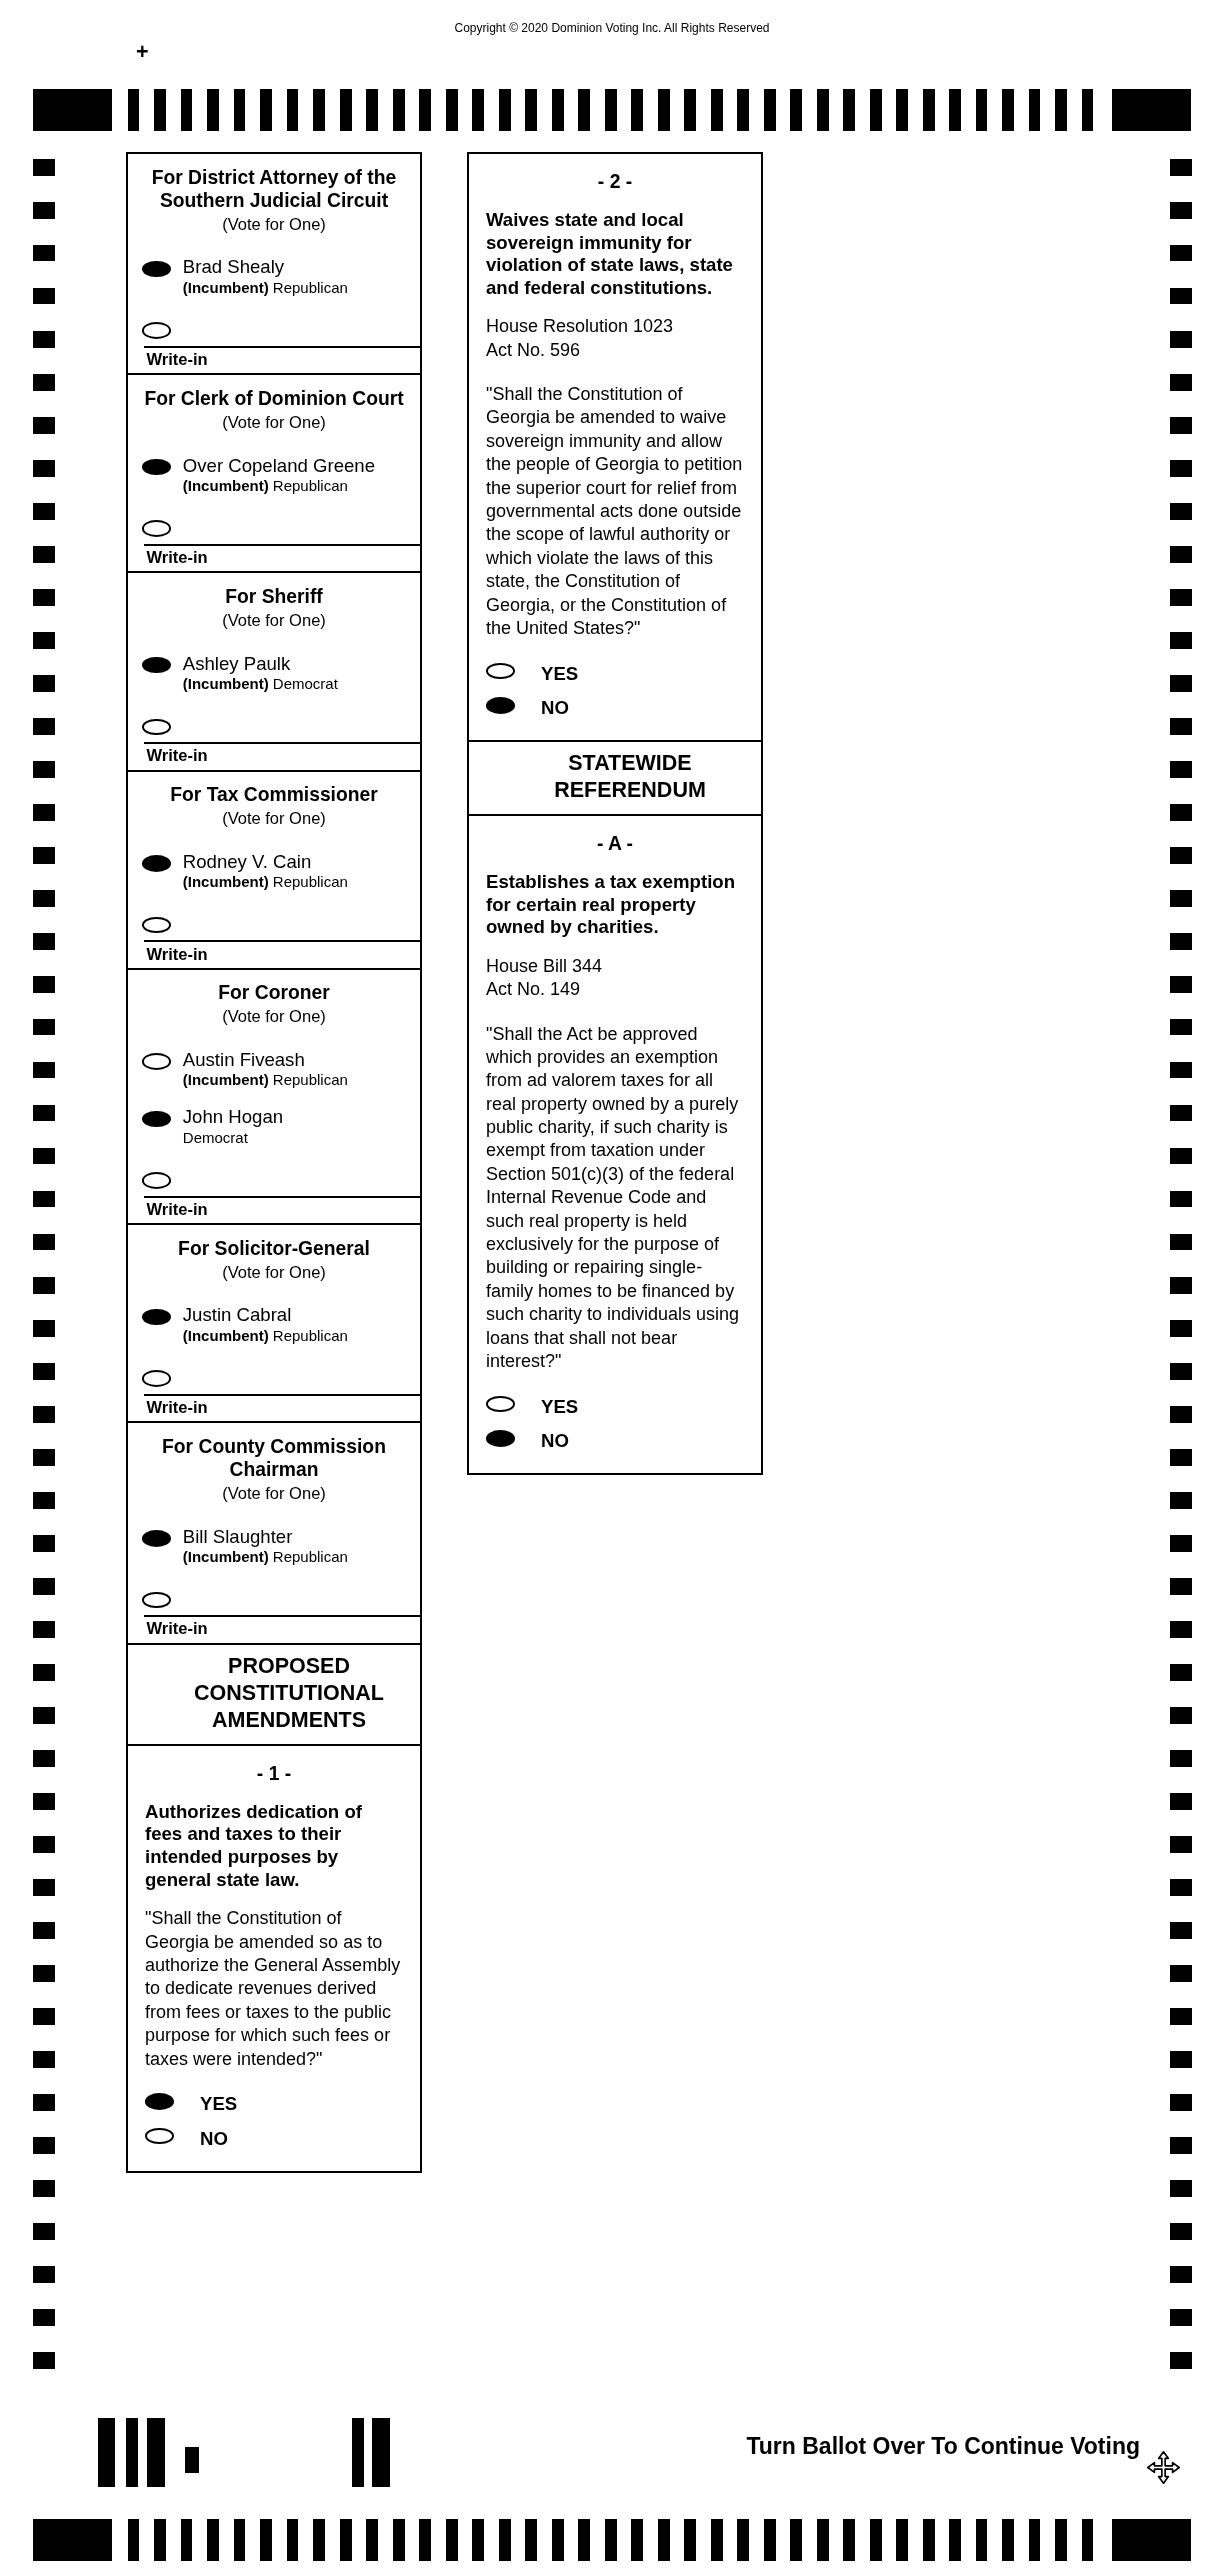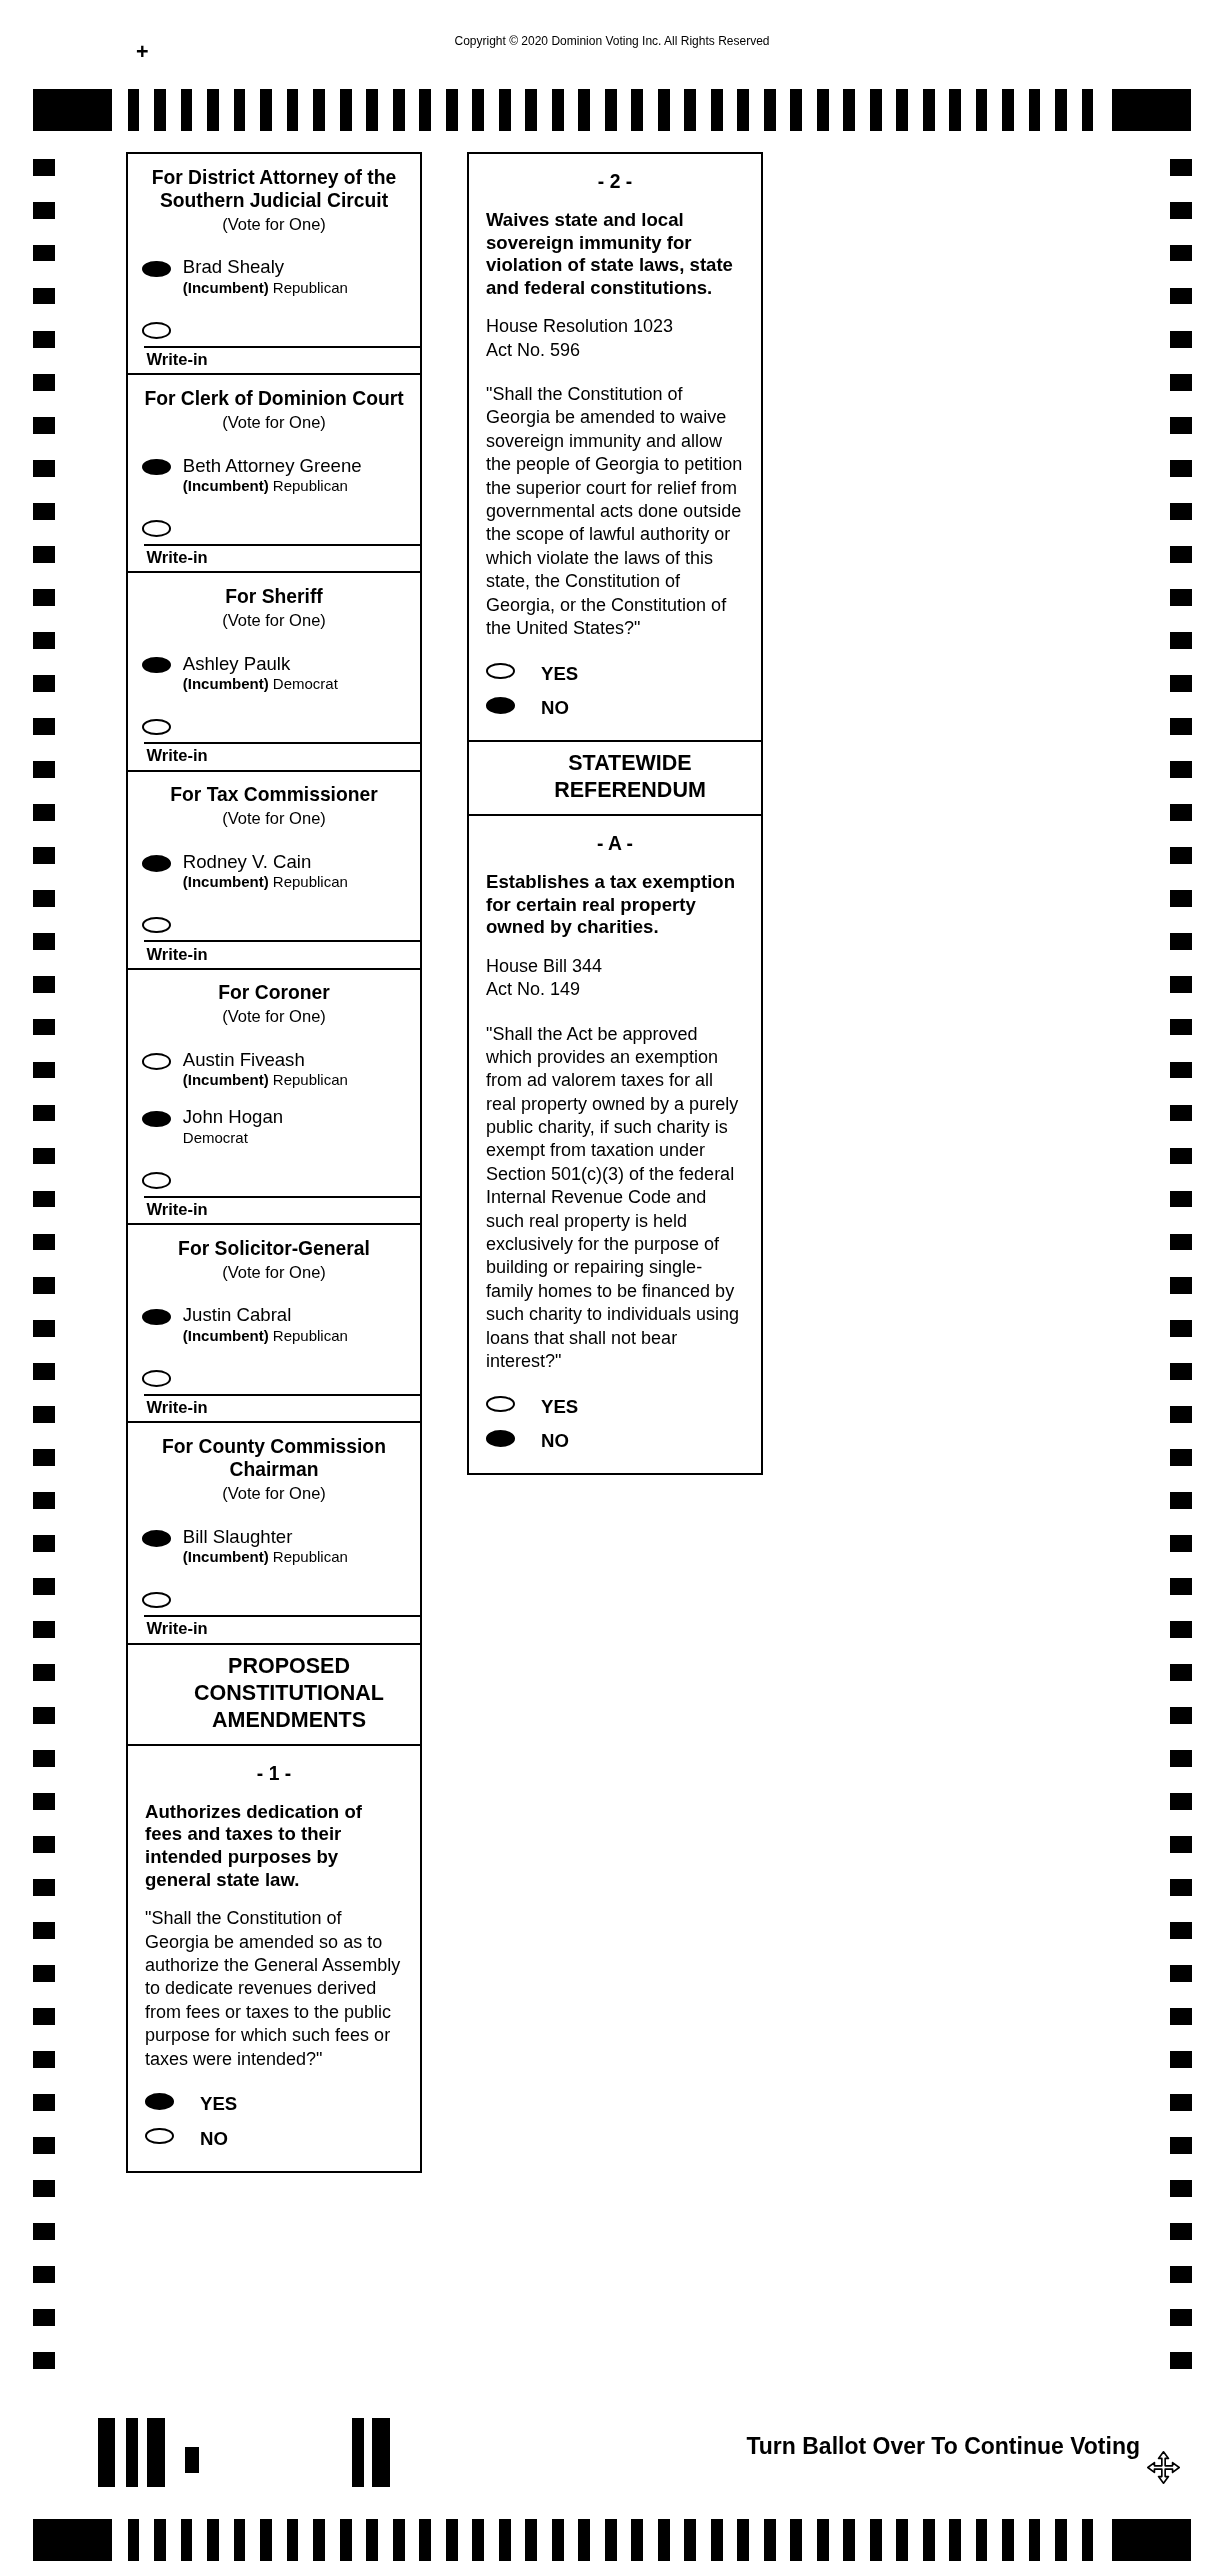--- a/index.html
+++ b/index.html
@@ -10,7 +10,7 @@
   }
 
   
-  .copyright { position: absolute; top: 34px; left: 0; width: 100%; text-align: center; font-size: 12px; }
+  .copyright { position: absolute; top: 21px; left: 0; width: 100%; text-align: center; font-size: 12px; }
   .plus-mark { position: absolute; left: 136px; top: 40px; font-size: 21.5px; font-weight: bold; }
 
   

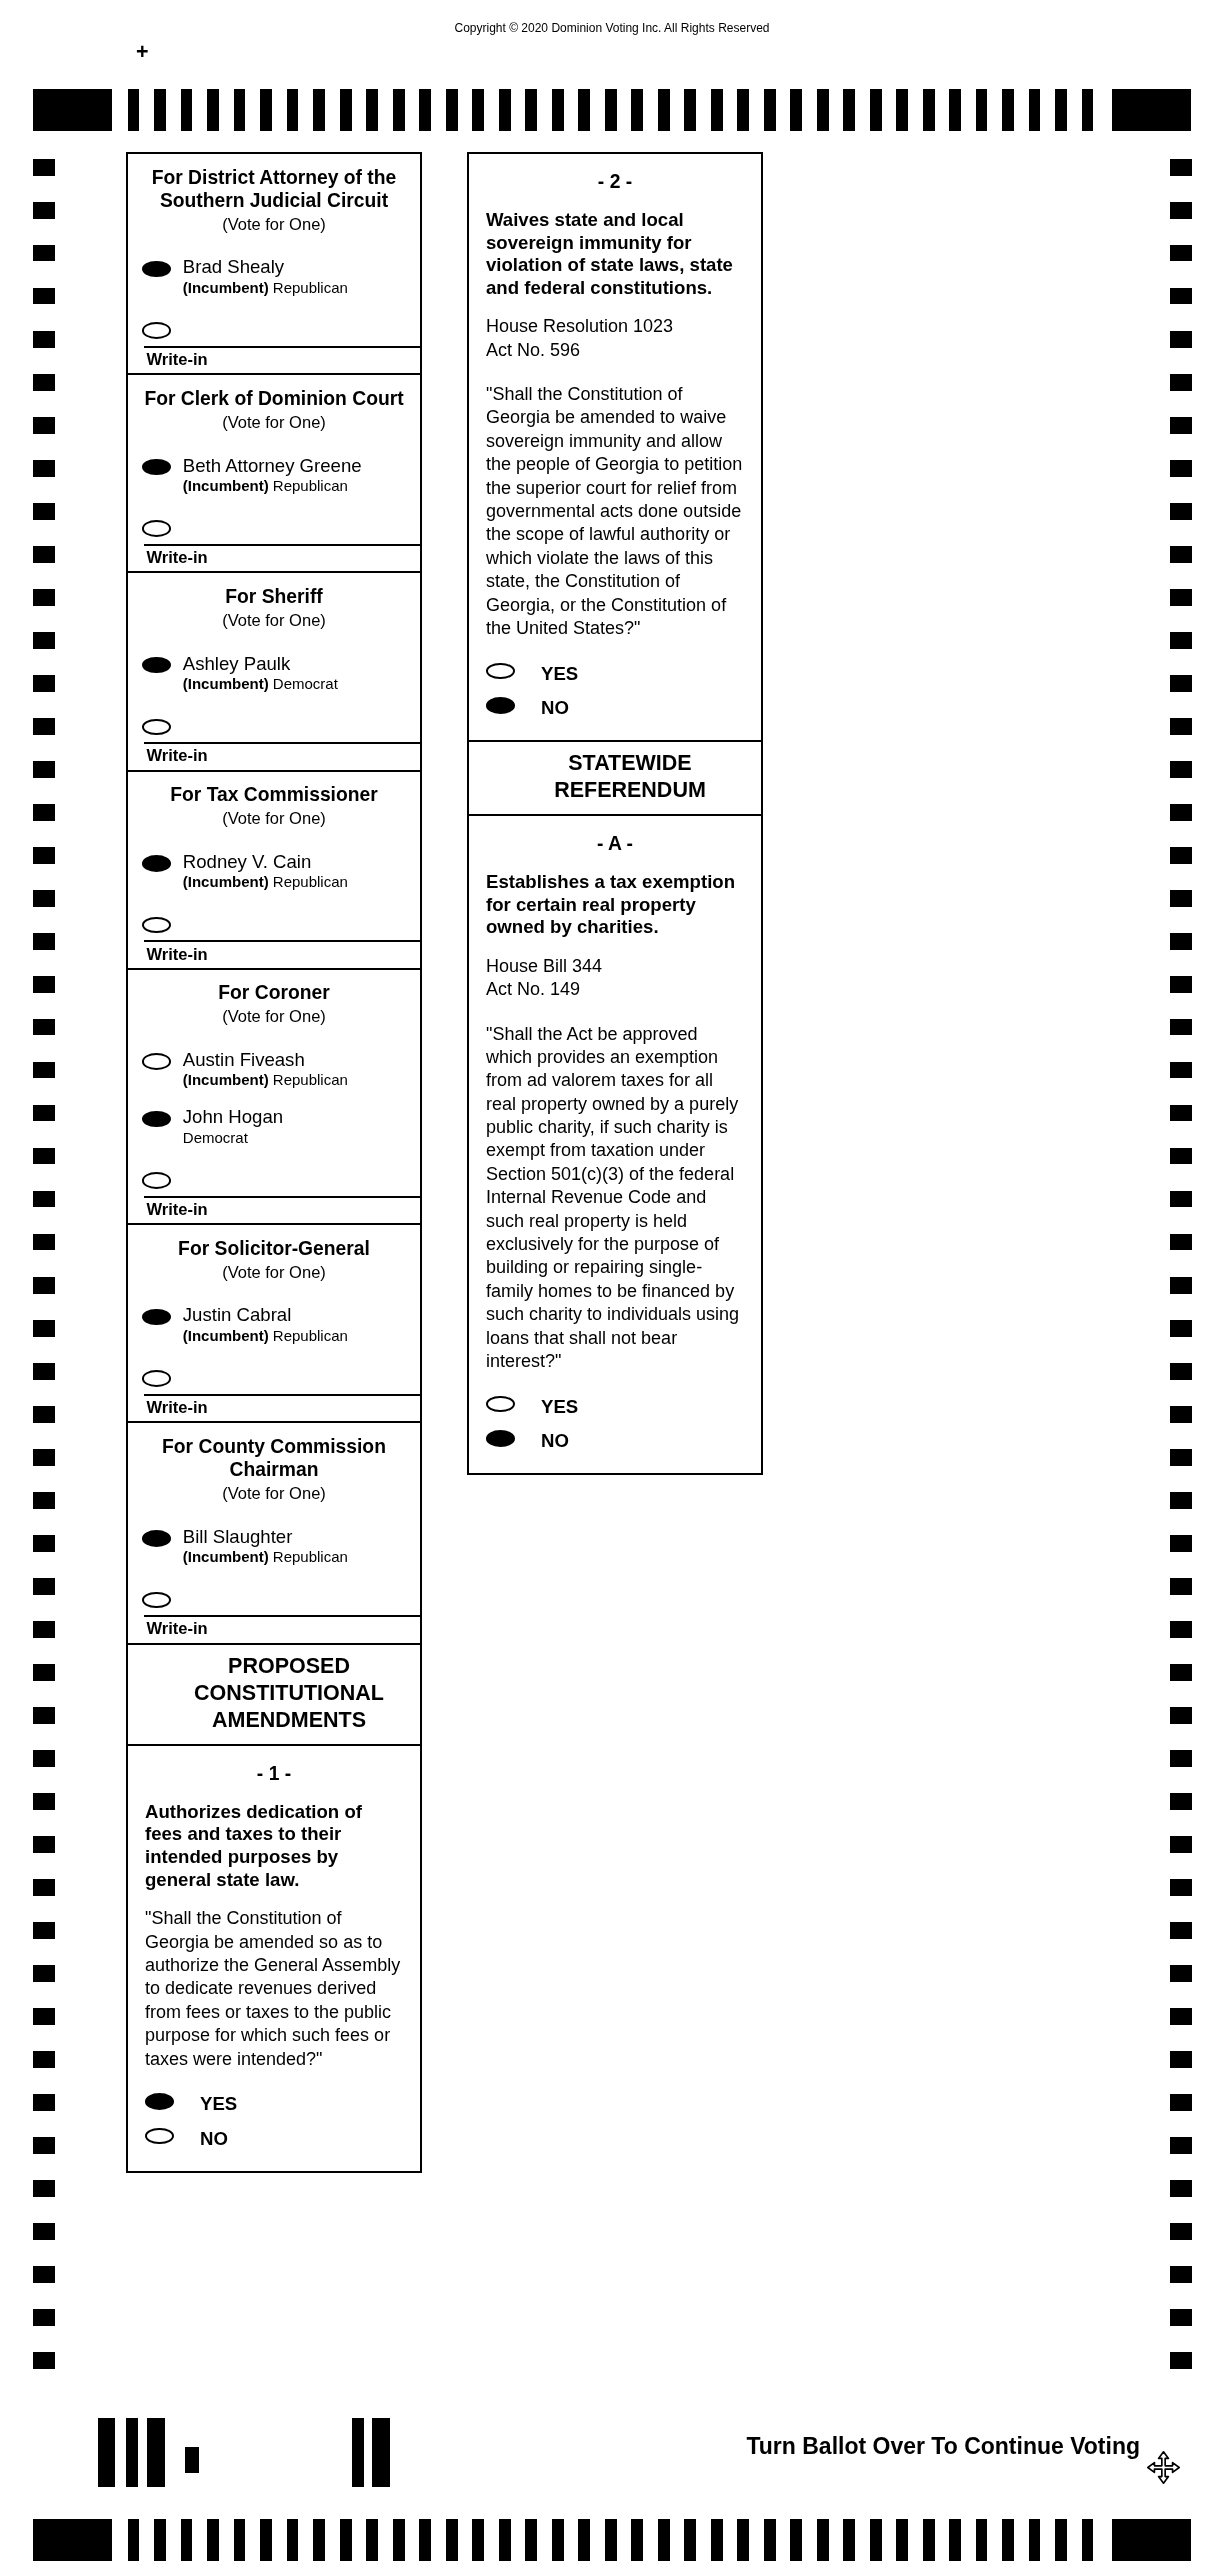--- a/index.html
+++ b/index.html
@@ -125,7 +125,7 @@
       <div class="cand">
         <span class="bubble filled"></span>
         <span class="cand-text">
-          <span class="cand-name">Beth Attorney Greene</span>
+          <span class="cand-name">Over Copeland Greene</span>
           <span class="cand-detail"><b class="qual">(Incumbent)</b> <span>Republican</span></span>
         </span>
       </div>

